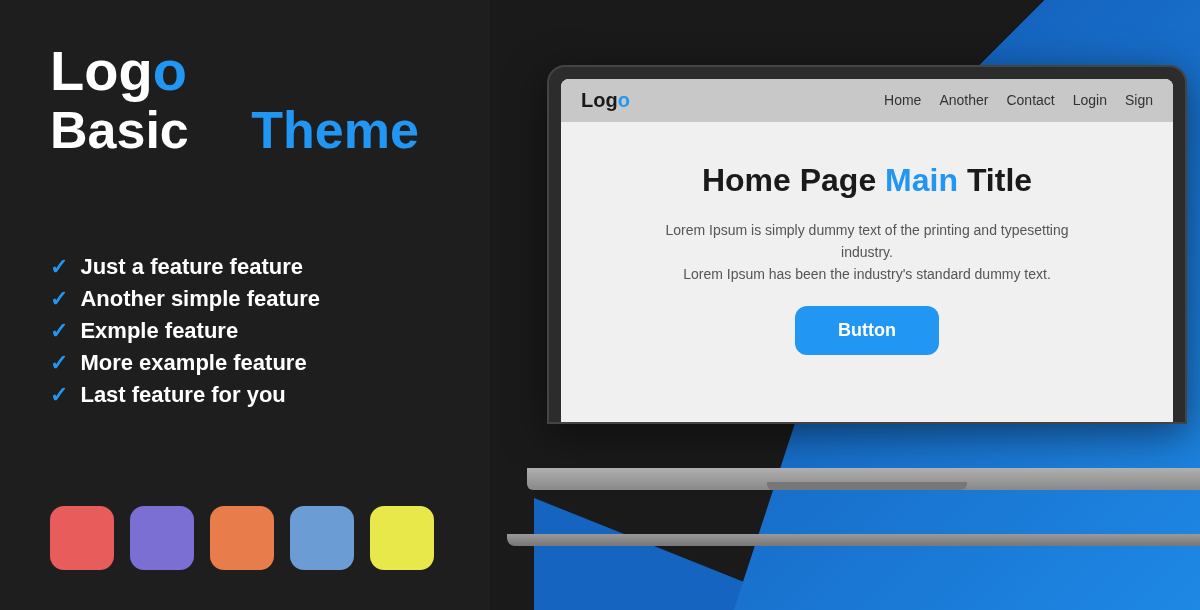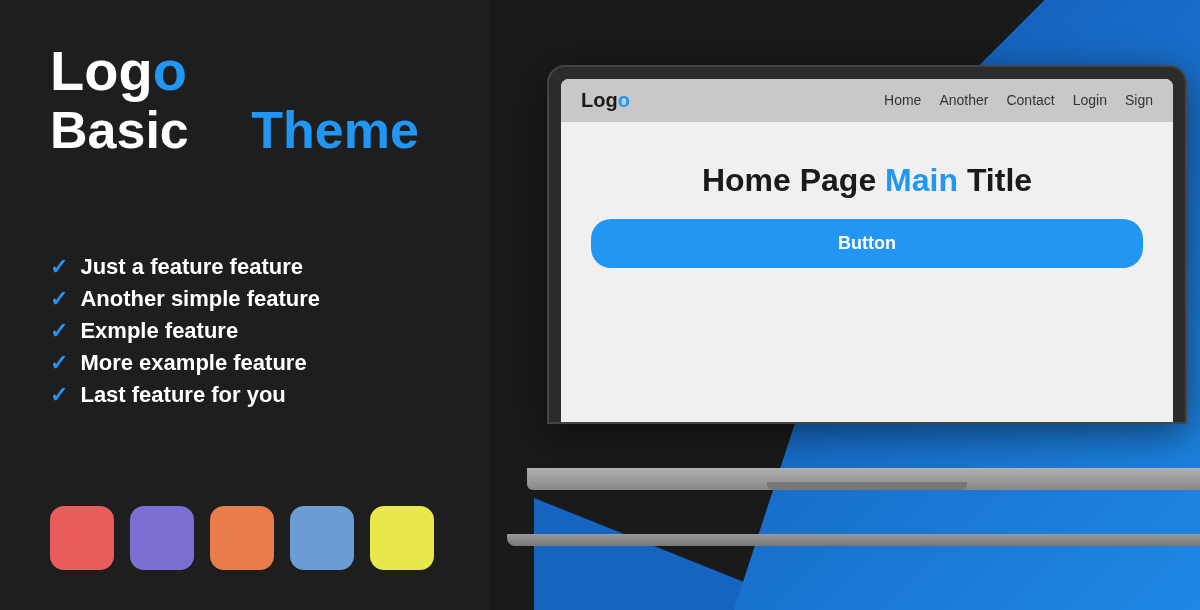--- a/index.html
+++ b/index.html
@@ -195,6 +195,7 @@
       min-height: 300px;
       display: flex;
       flex-direction: column;
+      align-items: center;
       gap: 20px;
     }
 

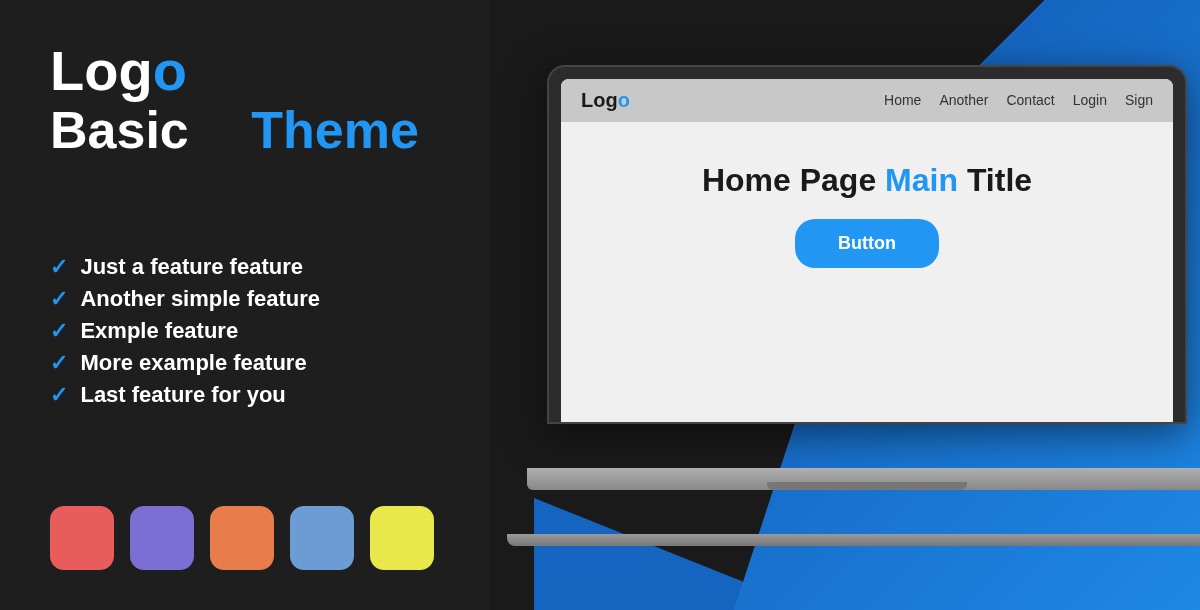--- a/index.html
+++ b/index.html
@@ -323,6 +323,10 @@
           <div class="page-title">
             <span>Home Page </span><span class="blue">Main</span><span> Title</span>
           </div>
+          <div class="page-description">
+            <span>Lorem Ipsum is simply dummy text of the printing and typesetting industry.</span><br>
+            <span>Lorem Ipsum has been the industry's standard dummy text.</span>
+          </div>
           <button class="page-button">Button</button>
         </div>
 

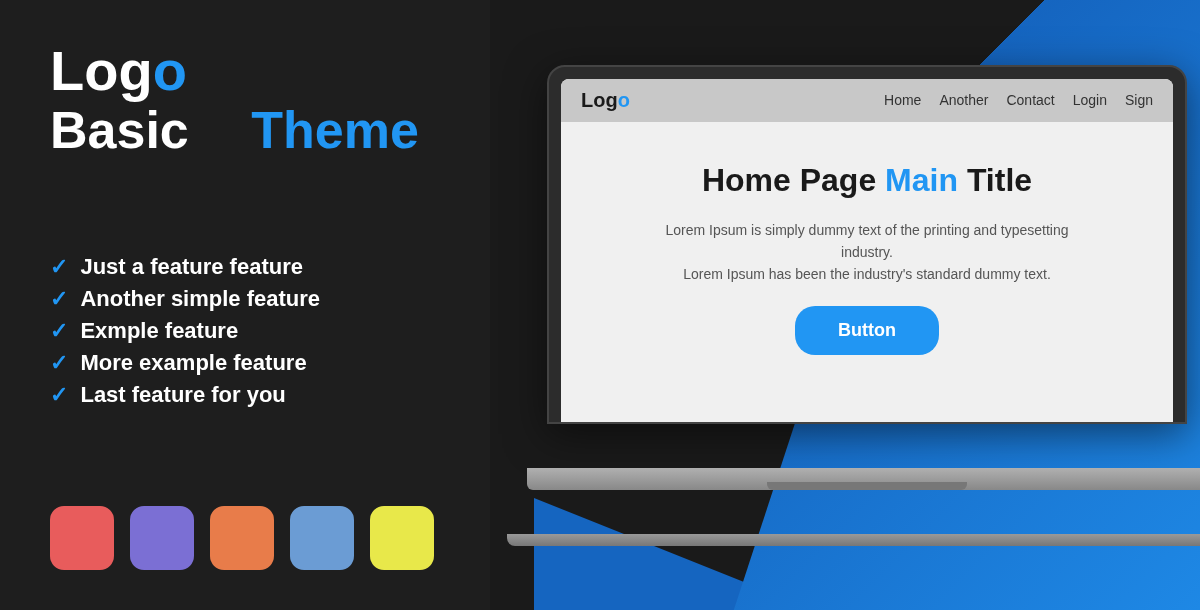--- a/index.html
+++ b/index.html
@@ -220,7 +220,7 @@
       background: #2196f3;
       color: #fff;
       border: none;
-      border-radius: 20px;
+      border-radius: 12px;
       padding: 14px 43px;
       font-size: 18px;
       font-weight: 600;

